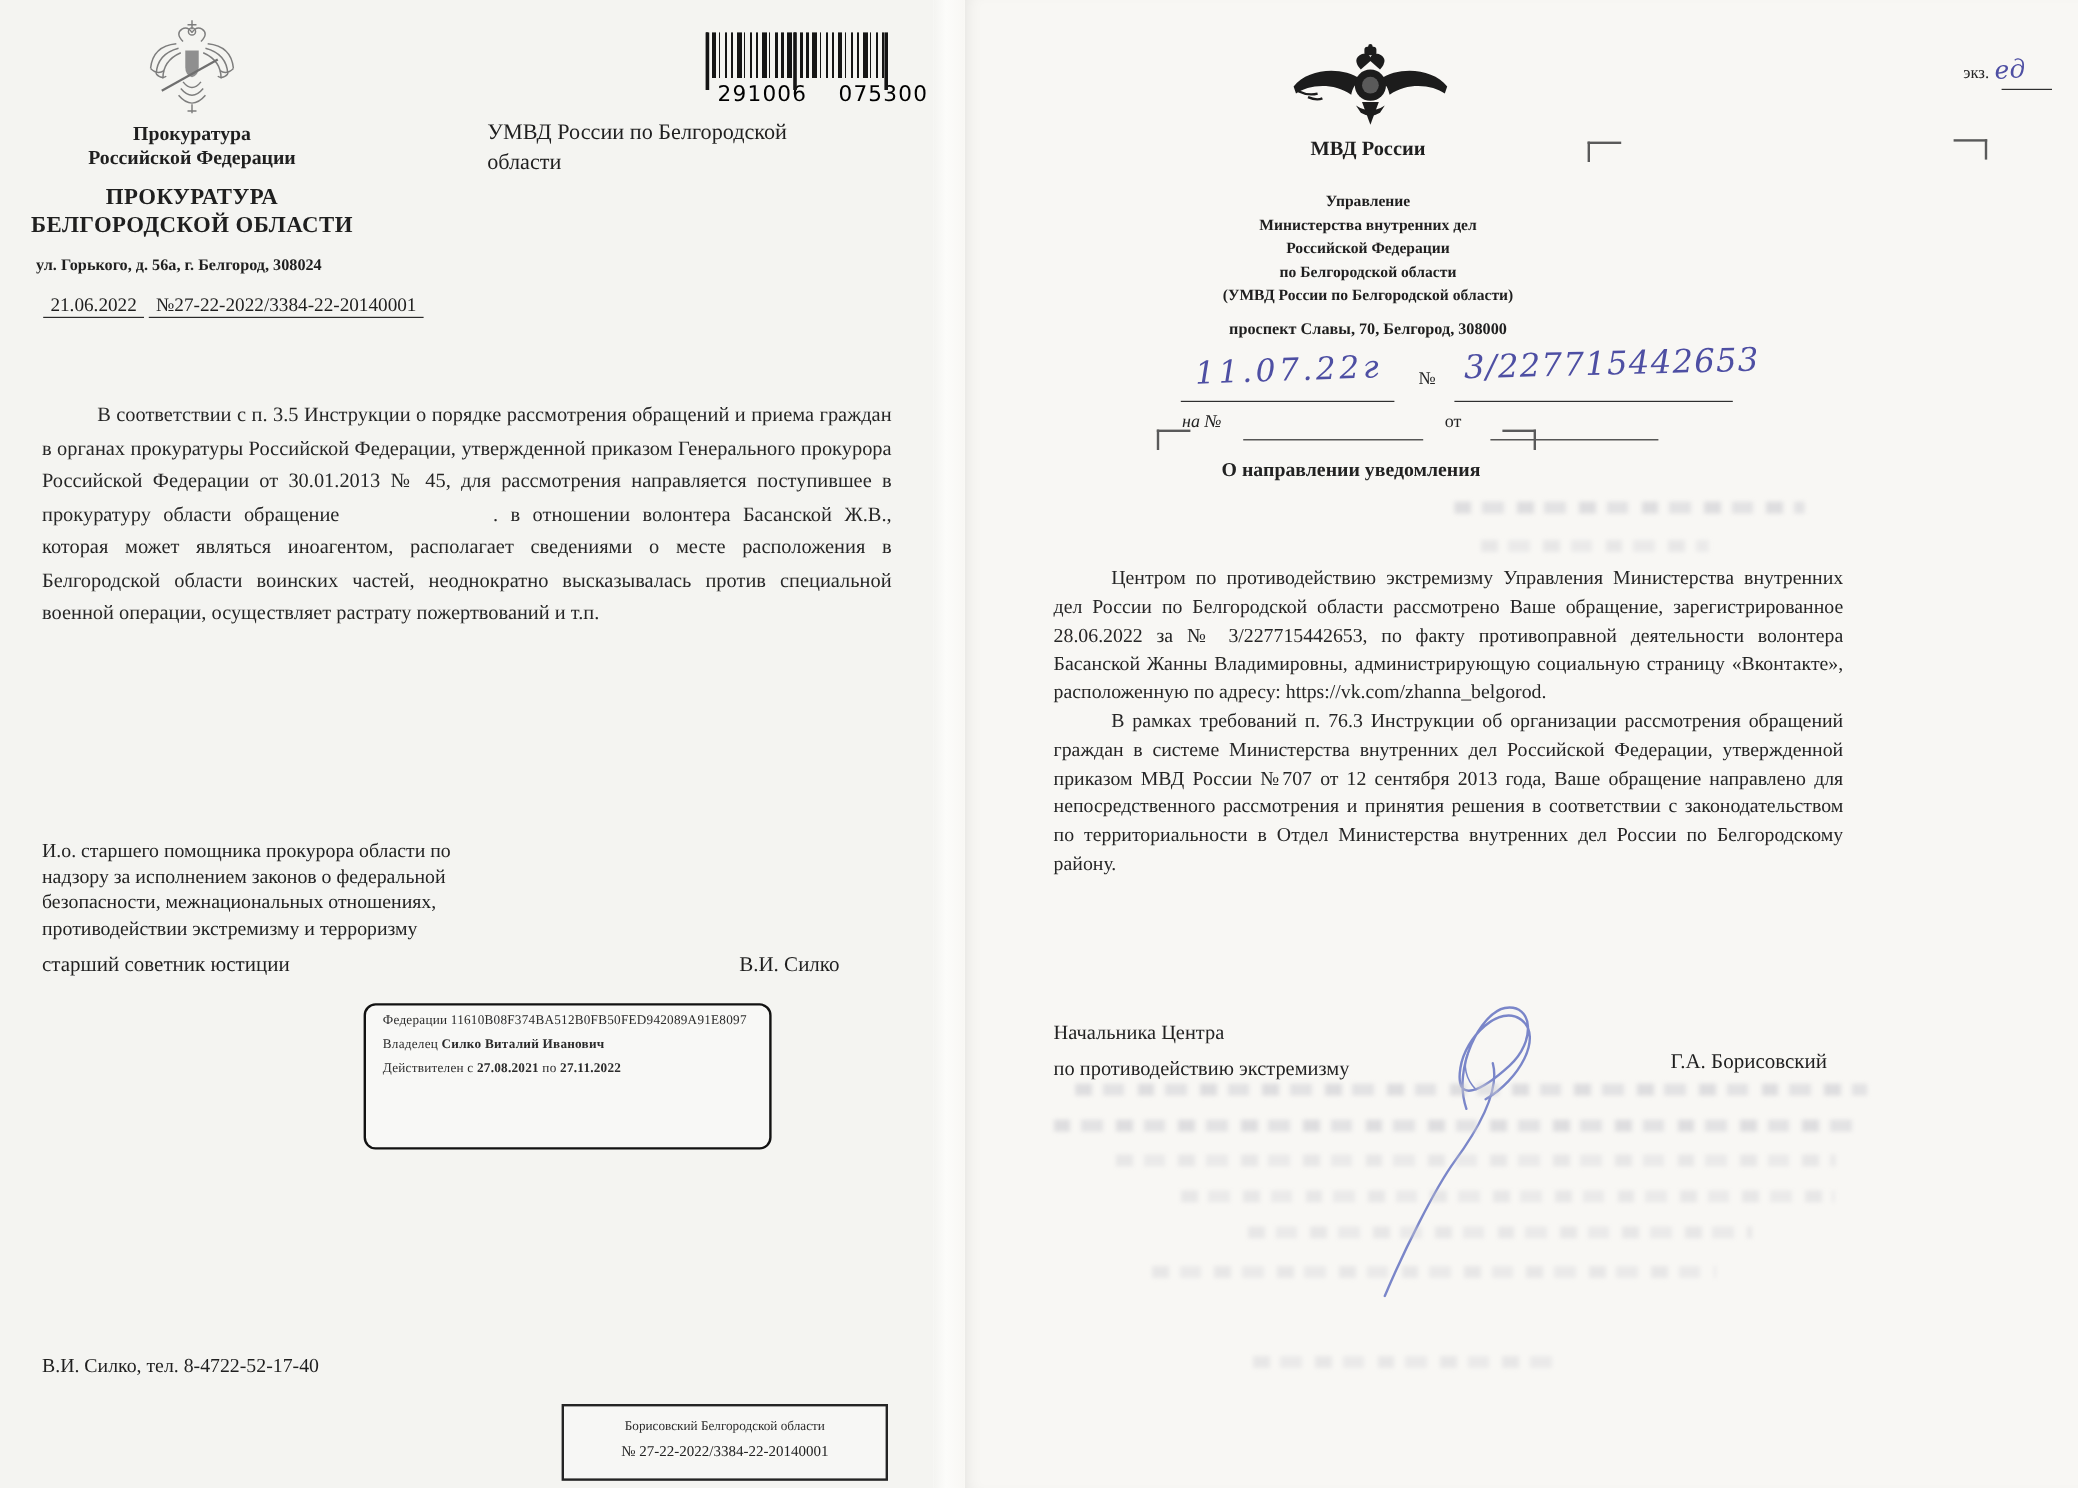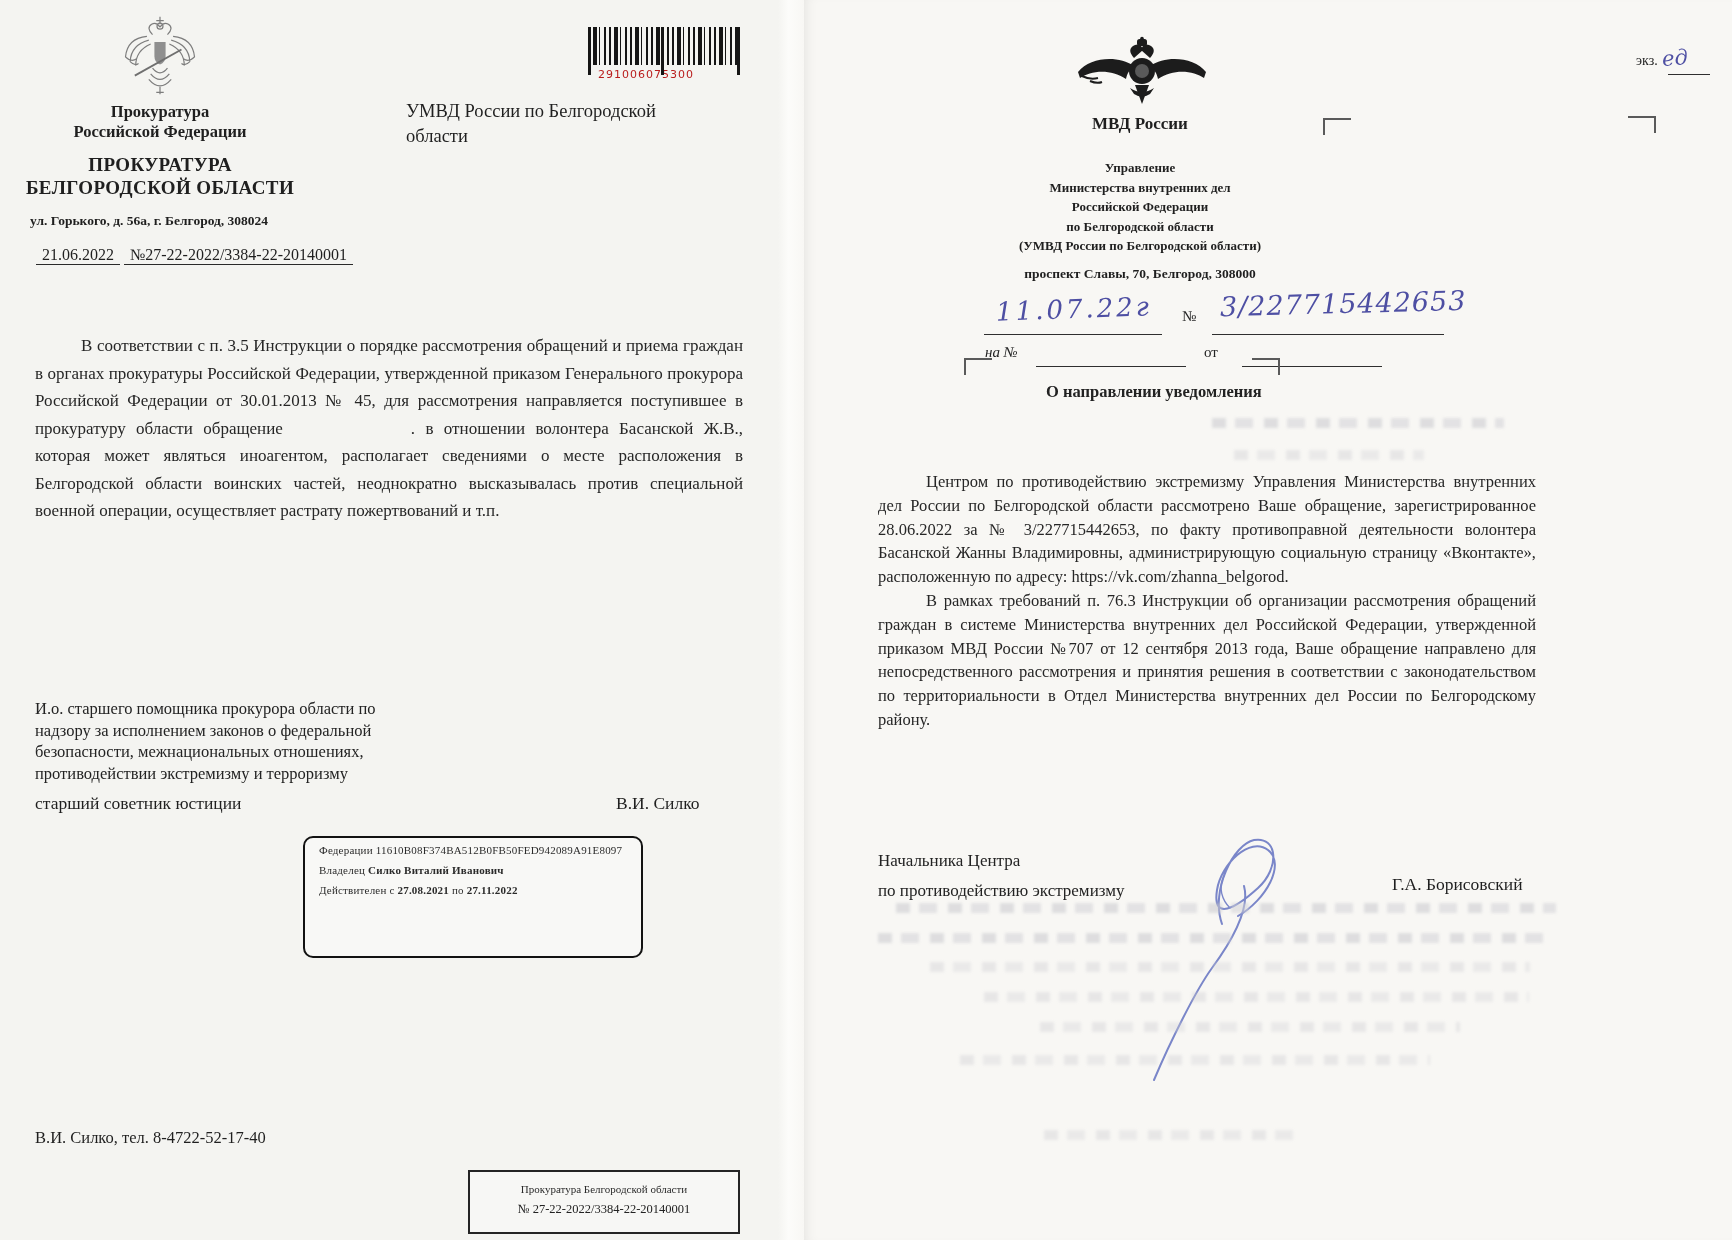--- a/index.html
+++ b/index.html
@@ -29,7 +29,7 @@
     background:repeating-linear-gradient(90deg,#151515 0 2px,transparent 2px 5px,#151515 5px 9px,transparent 9px 11px,#151515 11px 12px,transparent 12px 16px,#151515 16px 18px,transparent 18px 21px);
   }
   .guard { width:2.5px; height:48px; background:#151515; }
-  .bc-nums { font-family:"DejaVu Sans", sans-serif; font-size:11px; color:#b91c1c; letter-spacing:1px; display:flex; }
+  .bc-nums { font-family:"DejaVu Sans", sans-serif; font-size:18px; color:#000000; letter-spacing:1px; display:flex; gap:26px; }
 
   
   .lbody { width:708px; font-size:17px; line-height:27.5px; text-align:justify; text-indent:46px; color:#262626; margin:0;}

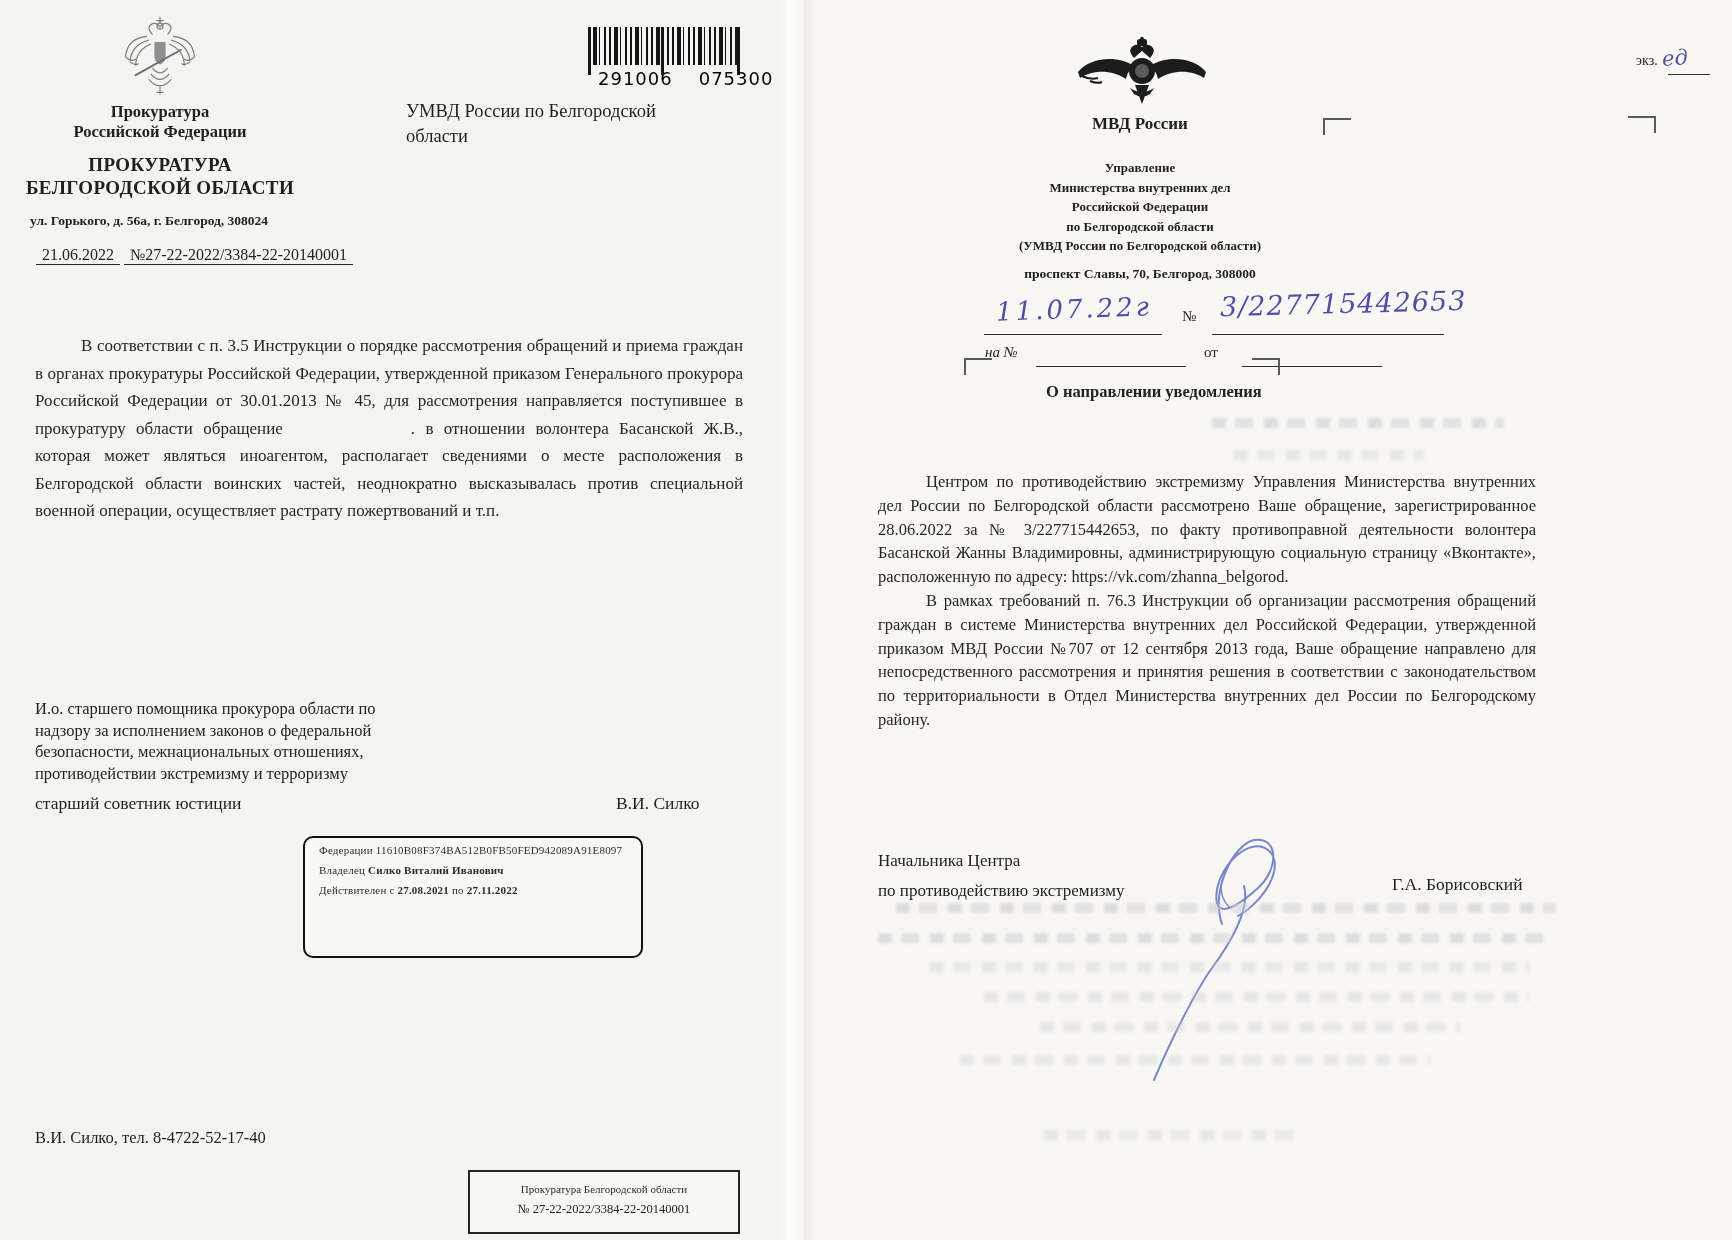--- a/index.html
+++ b/index.html
@@ -229,7 +229,7 @@
     <div class="abs cm cm-l" style="left:160px; top:358px;"></div>
     <div class="abs cm cm-r" style="left:448px; top:358px;"></div>
 
-    <div class="abs subject" style="left:214px; top:382px;margin-left:28px;">О направлении уведомления</div>
+    <div class="abs subject" style="left:214px; top:382px;">О направлении уведомления</div>
 
     <div class="abs" style="left:74px; top:470px;">
       <p class="rbody">Центром по противодействию экстремизму Управления Министерства внутренних дел России по Белгородской области рассмотрено Ваше обращение, зарегистрированное 28.06.2022 за № 3/227715442653, по факту противоправной деятельности волонтера Басанской Жанны Владимировны, администрирующую социальную страницу «Вконтакте», расположенную по адресу: https://vk.com/zhanna_belgorod.</p>

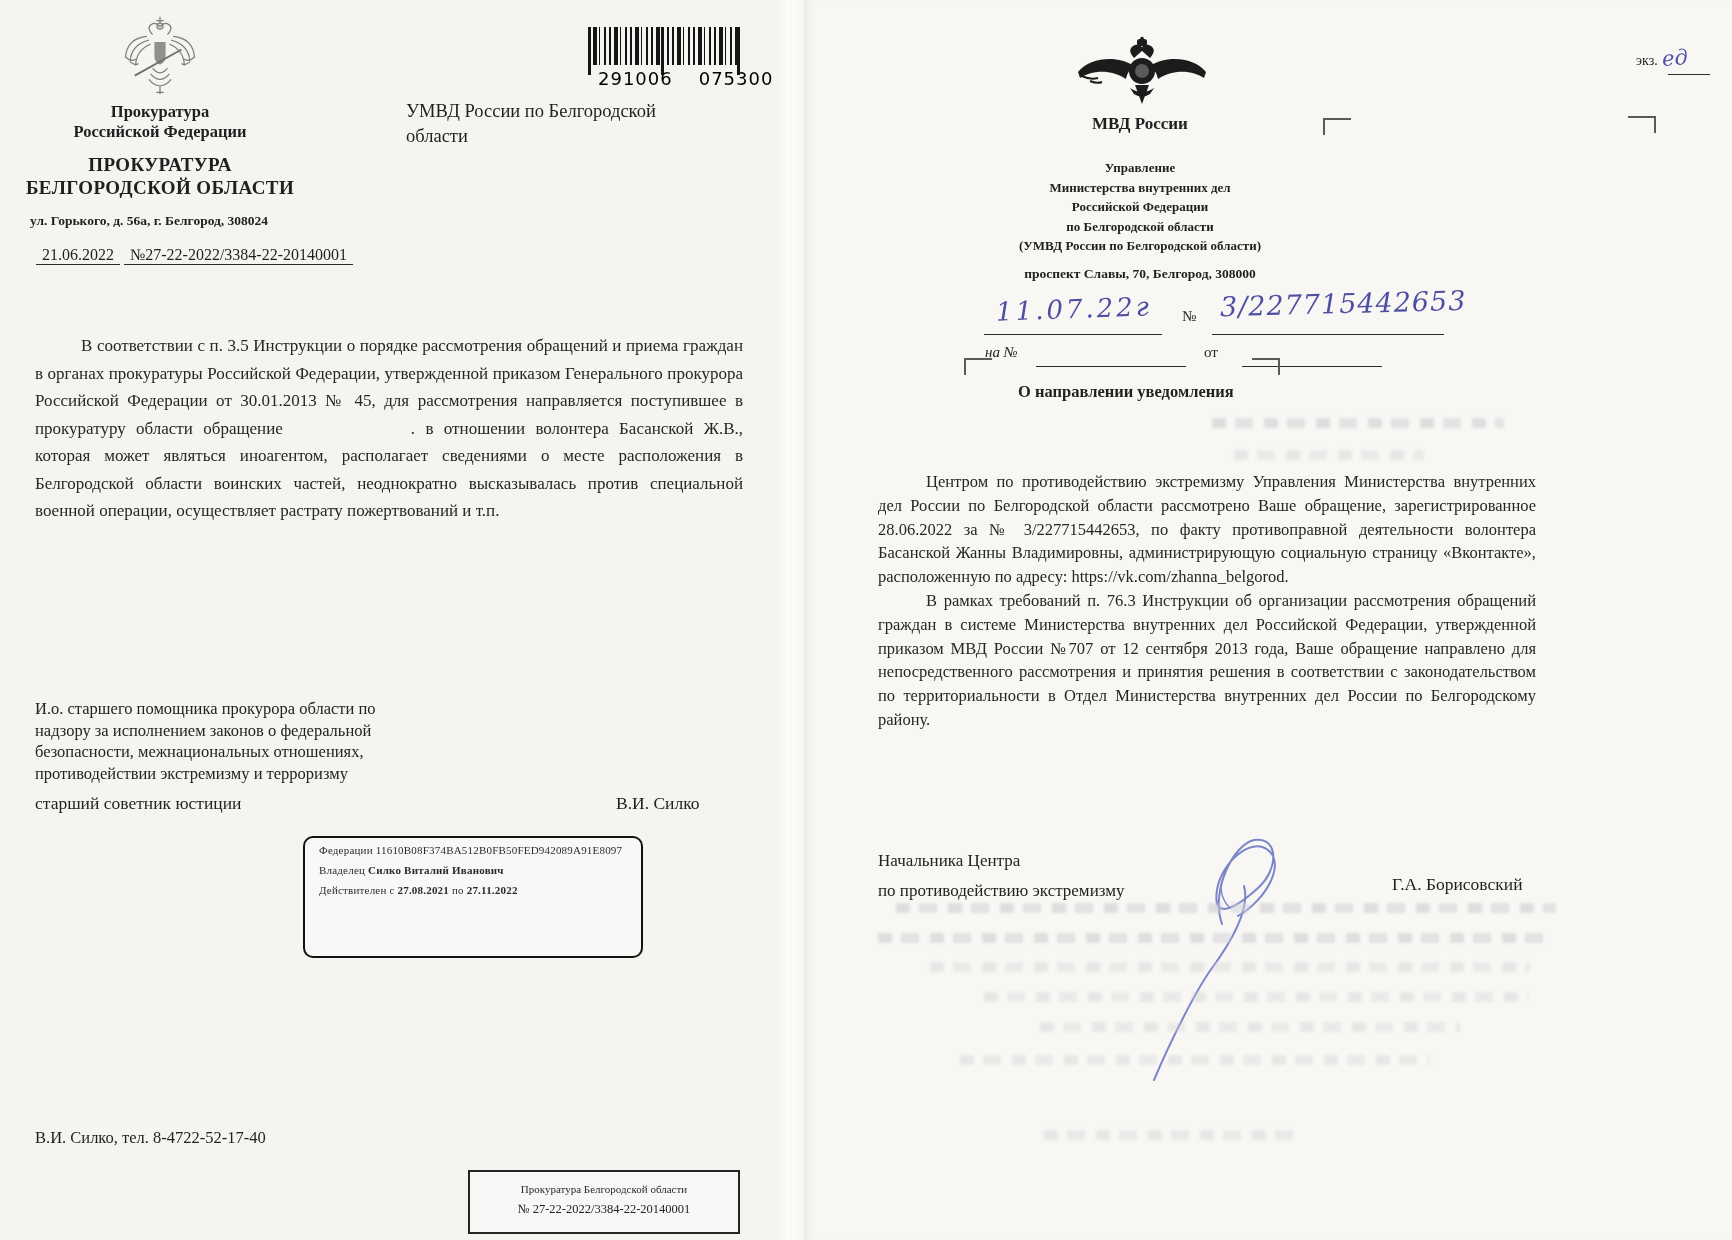--- a/index.html
+++ b/index.html
@@ -168,7 +168,7 @@
     <div class="abs contact" style="left:35px; top:1128px;text-align:right;">В.И. Силко, тел. 8-4722-52-17-40</div>
 
     <div class="abs regstamp" style="left:468px; top:1170px;">
-      <div class="l1">Прокуратура Белгородской области</div>
+      <div class="l1">Борисовский Белгородской области</div>
       <div class="l2">№ 27-22-2022/3384-22-20140001</div>
     </div>
   </div>

